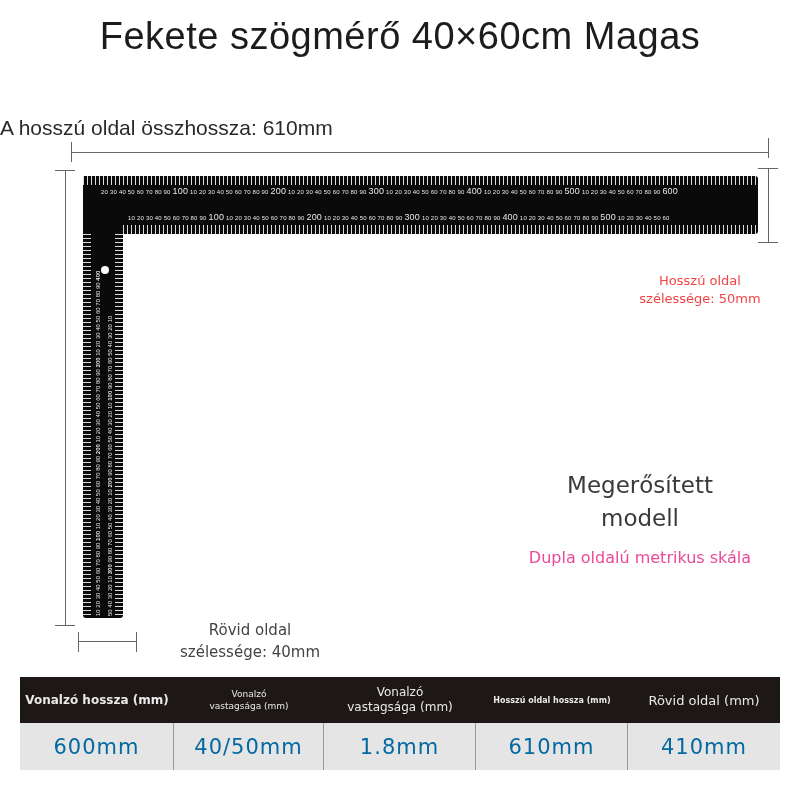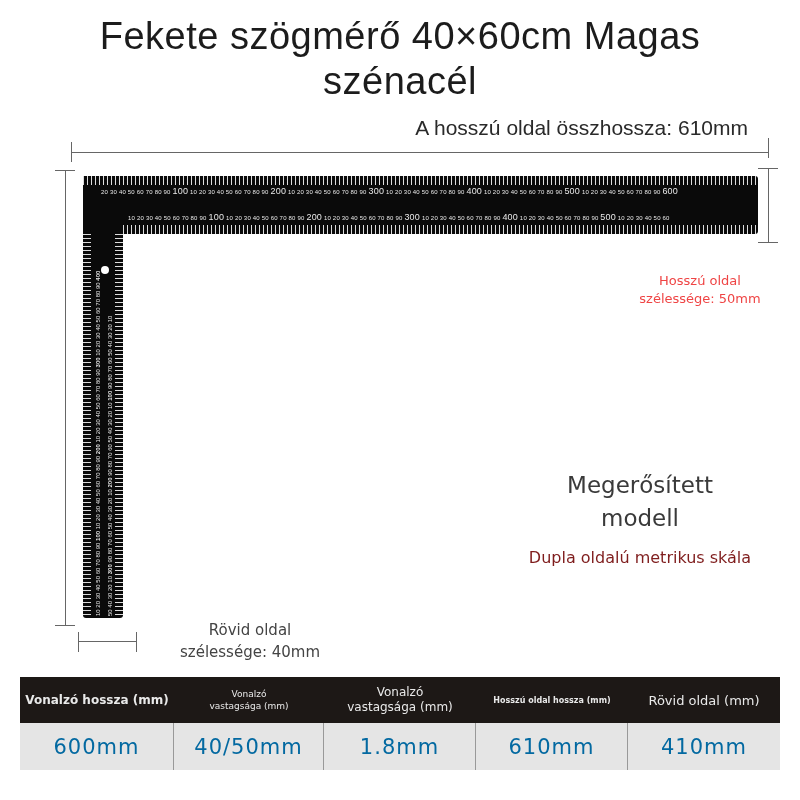--- a/index.html
+++ b/index.html
@@ -93,7 +93,6 @@
 
 <div class="title">
   <div>Fekete szögmérő 40×60cm Magas</div>
-  <div>szénacél</div>
 </div>
 
 <div class="subtitle">A hosszú oldal összhossza: 610mm</div>

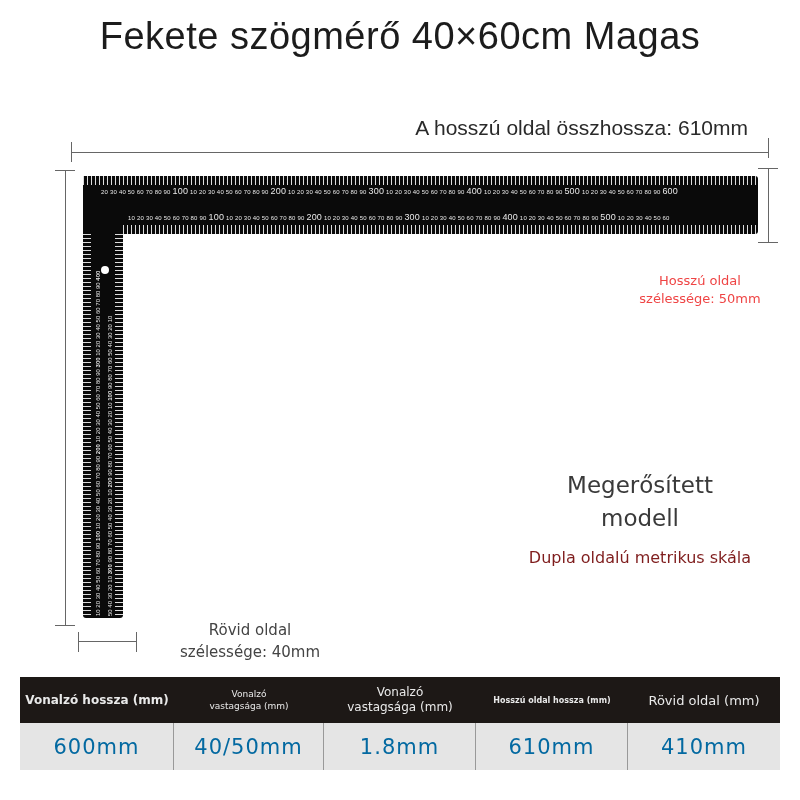--- a/index.html
+++ b/index.html
@@ -13,7 +13,7 @@
     letter-spacing: 0.5px;
   }
   .subtitle {
-    position: absolute; left: 0; top: 116px; width: 748px; text-align: right;
+    position: absolute; left: 0; top: 116px; width: 748px; text-align: left;
     font-family: "Liberation Sans", sans-serif; font-size: 21px; color: #2a2a2a;
   }
 

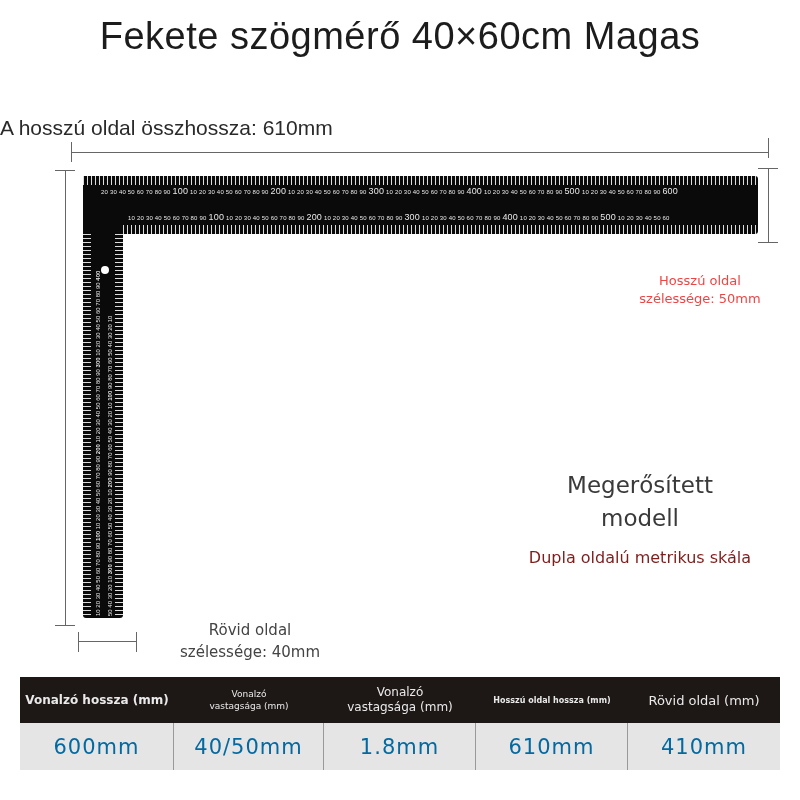--- a/index.html
+++ b/index.html
@@ -66,7 +66,7 @@
   }
   .label-long { left: 600px; top: 272px; width: 200px; font-size: 13px; line-height: 18px; color: #ef4444; }
   .label-model { left: 530px; top: 469px; width: 220px; font-size: 23px; line-height: 33px; color: #3a3a3a; }
-  .label-scale { left: 495px; top: 548px; width: 290px; font-size: 16px; color: #7f1d1d; }
+  .label-scale { left: 495px; top: 548px; width: 290px; font-size: 16px; color: #ec4899; }
   .label-short { left: 150px; top: 619px; width: 200px; font-size: 15px; line-height: 22px; color: #444; }
 
   

